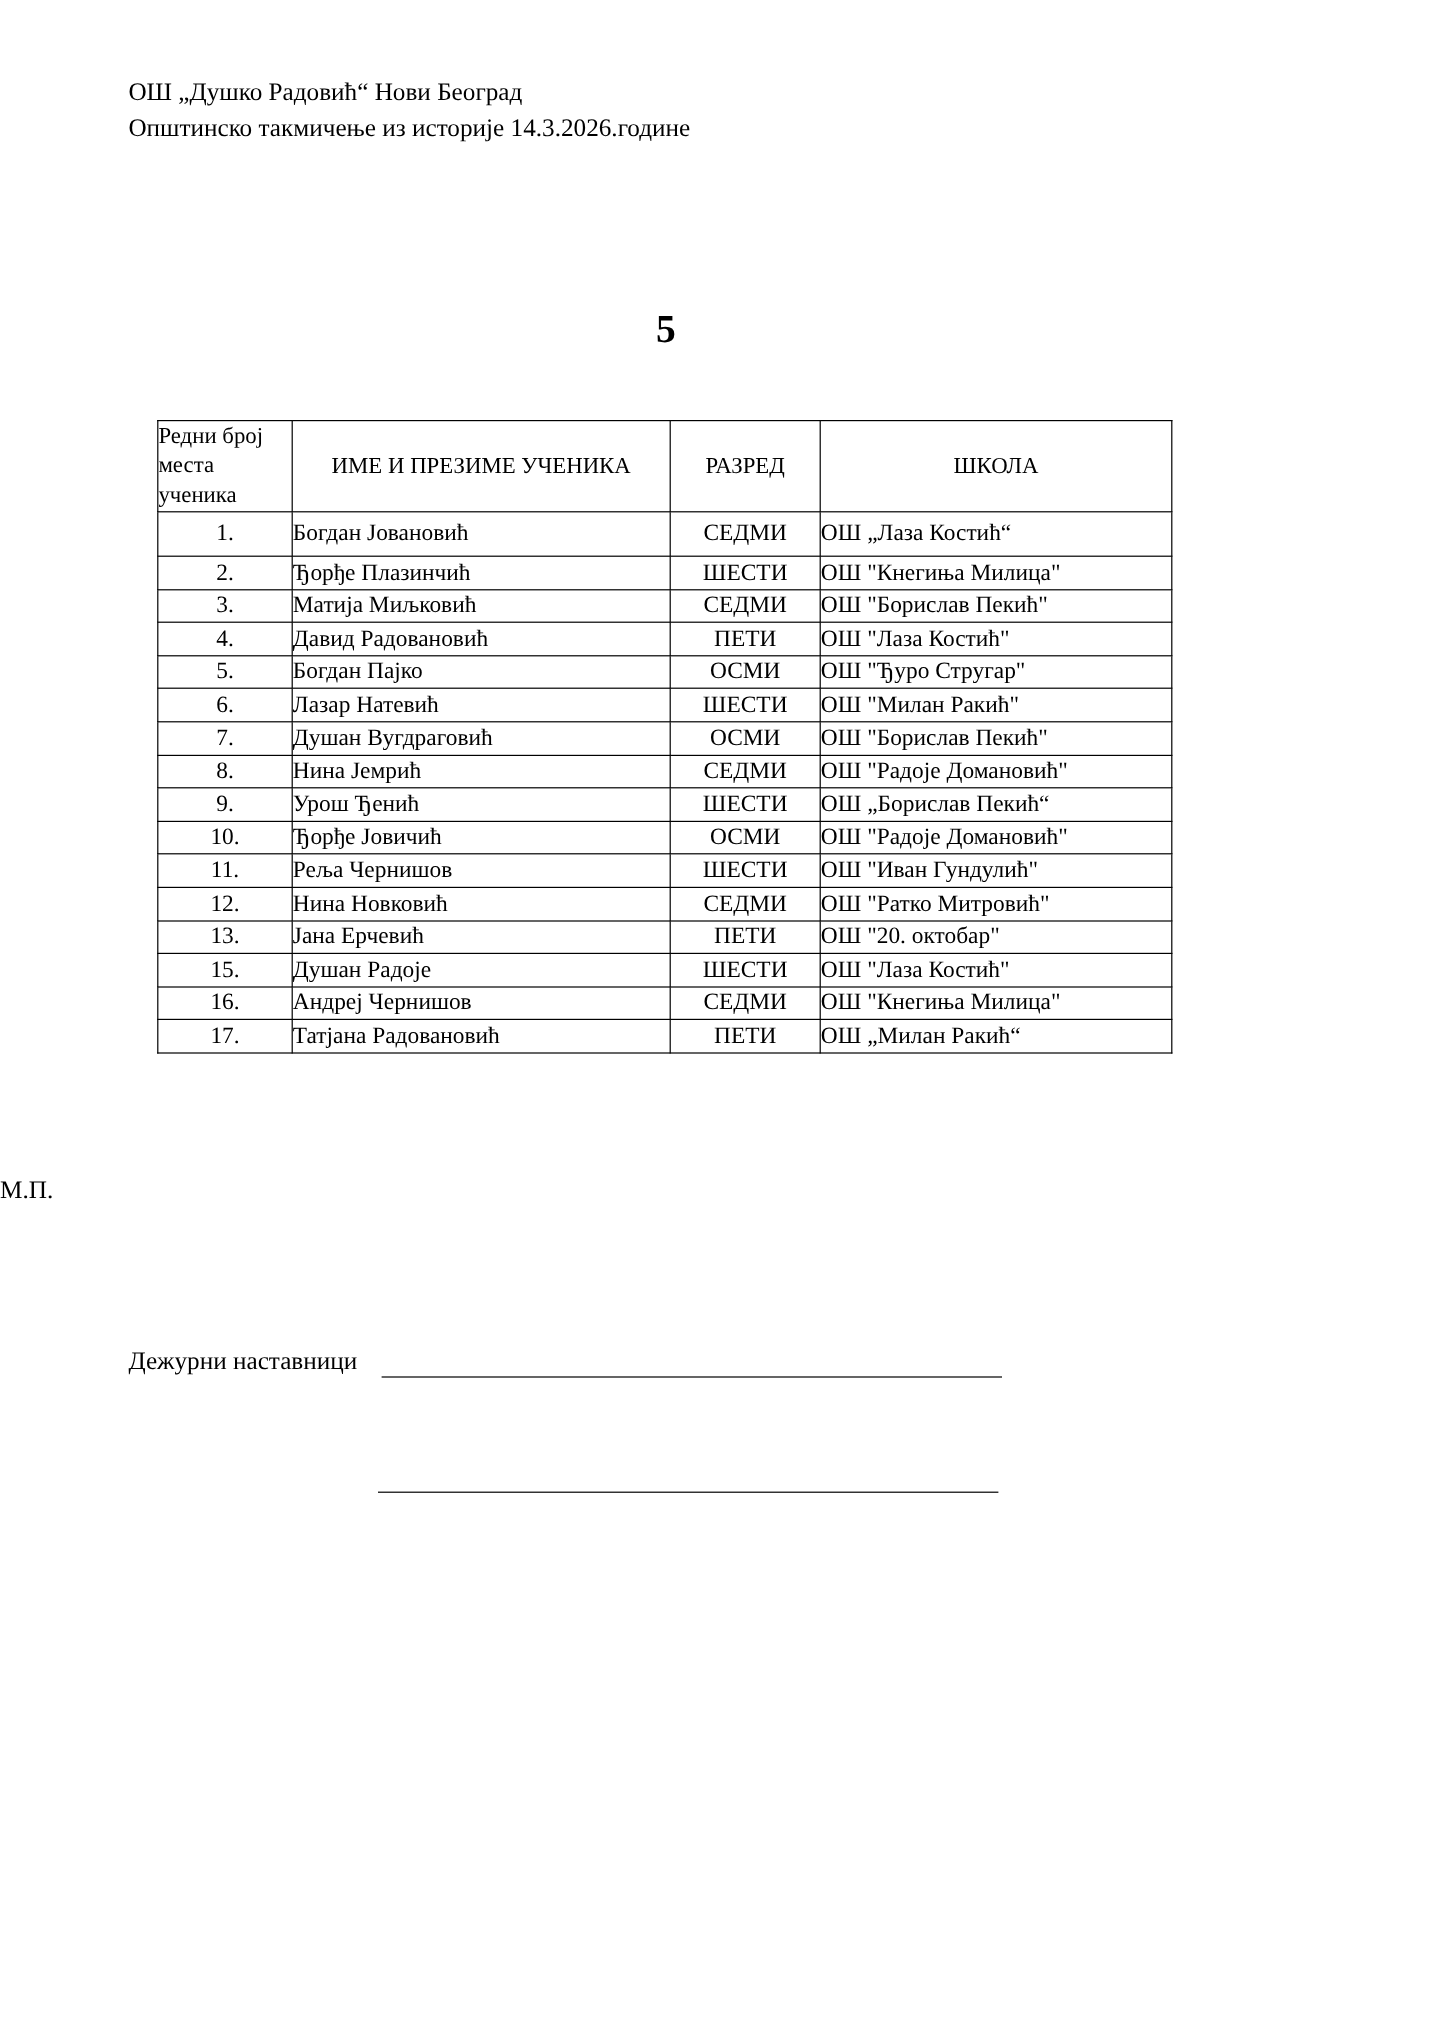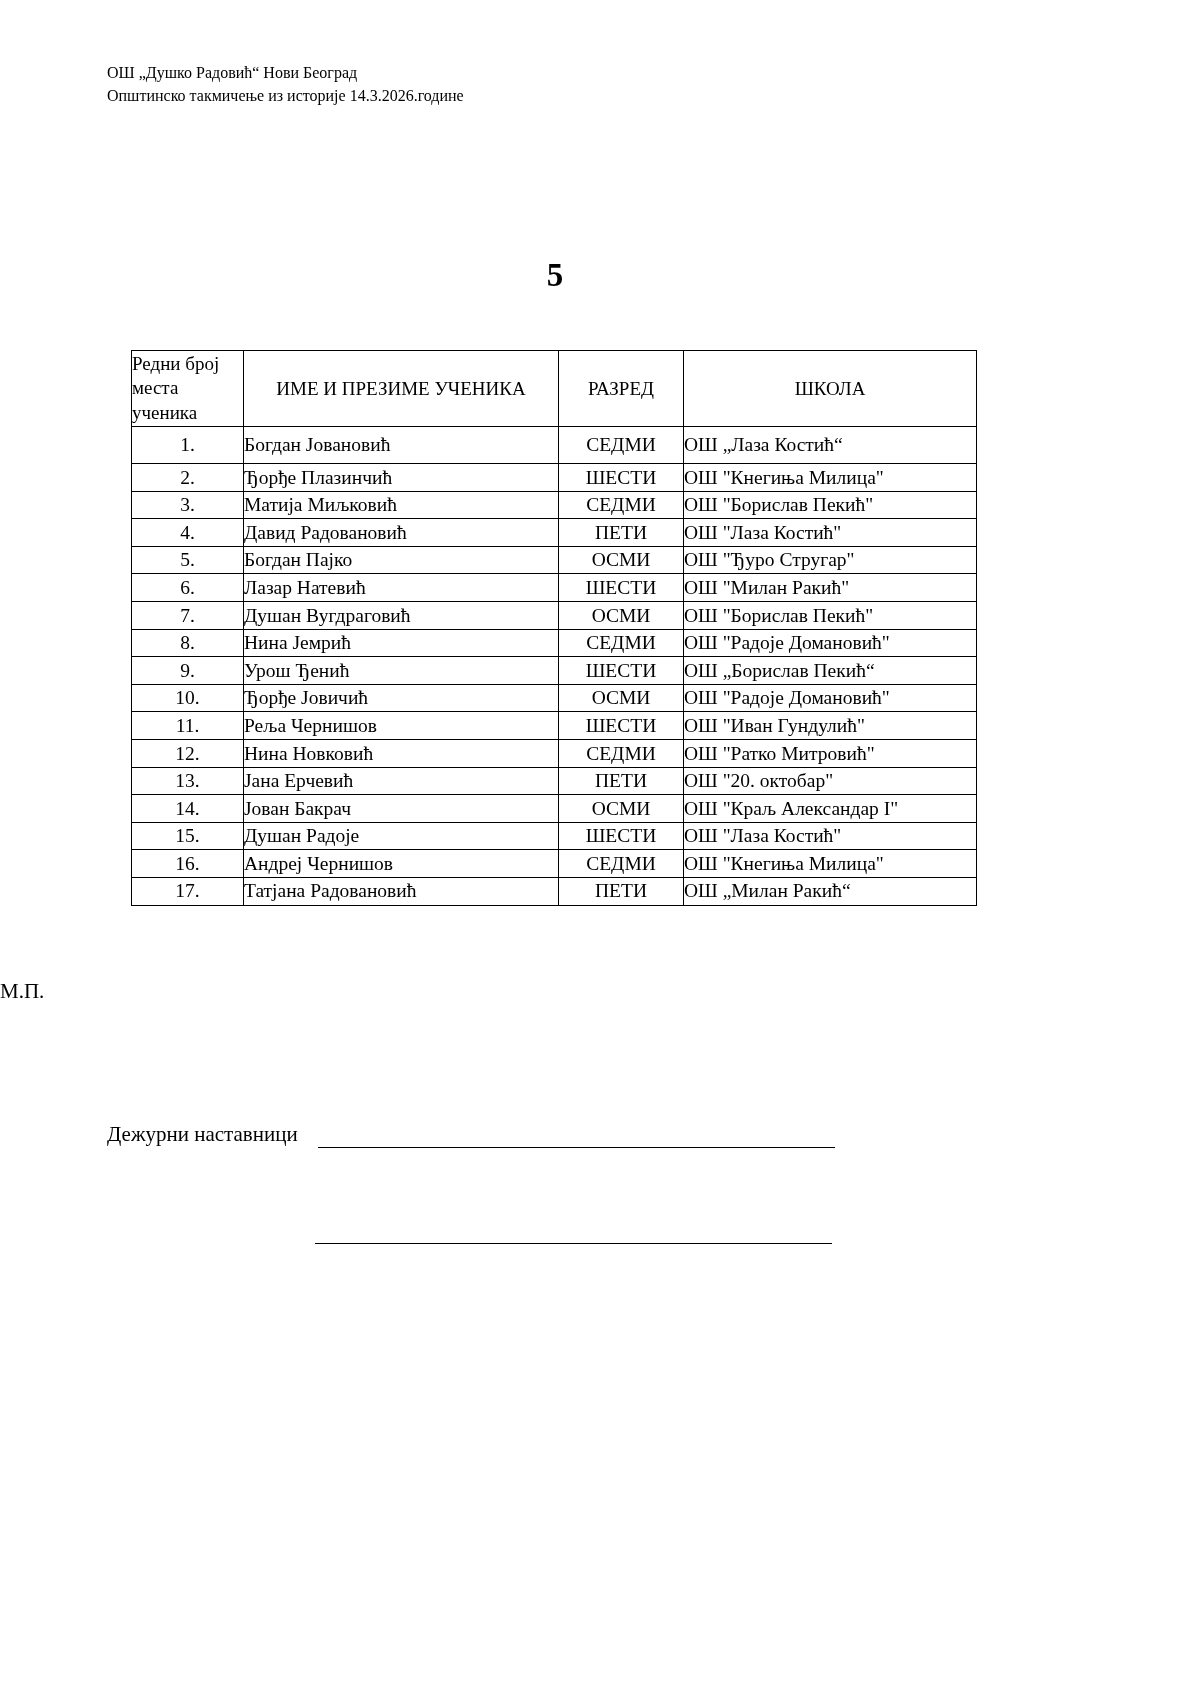--- a/index.html
+++ b/index.html
@@ -25,7 +25,7 @@
     position: absolute;
     left: 107px;
     top: 62px;
-    font-size: 16px;
+    font-size: 21px;
     line-height: 1.42;
   }
   .header-line { white-space: nowrap; }

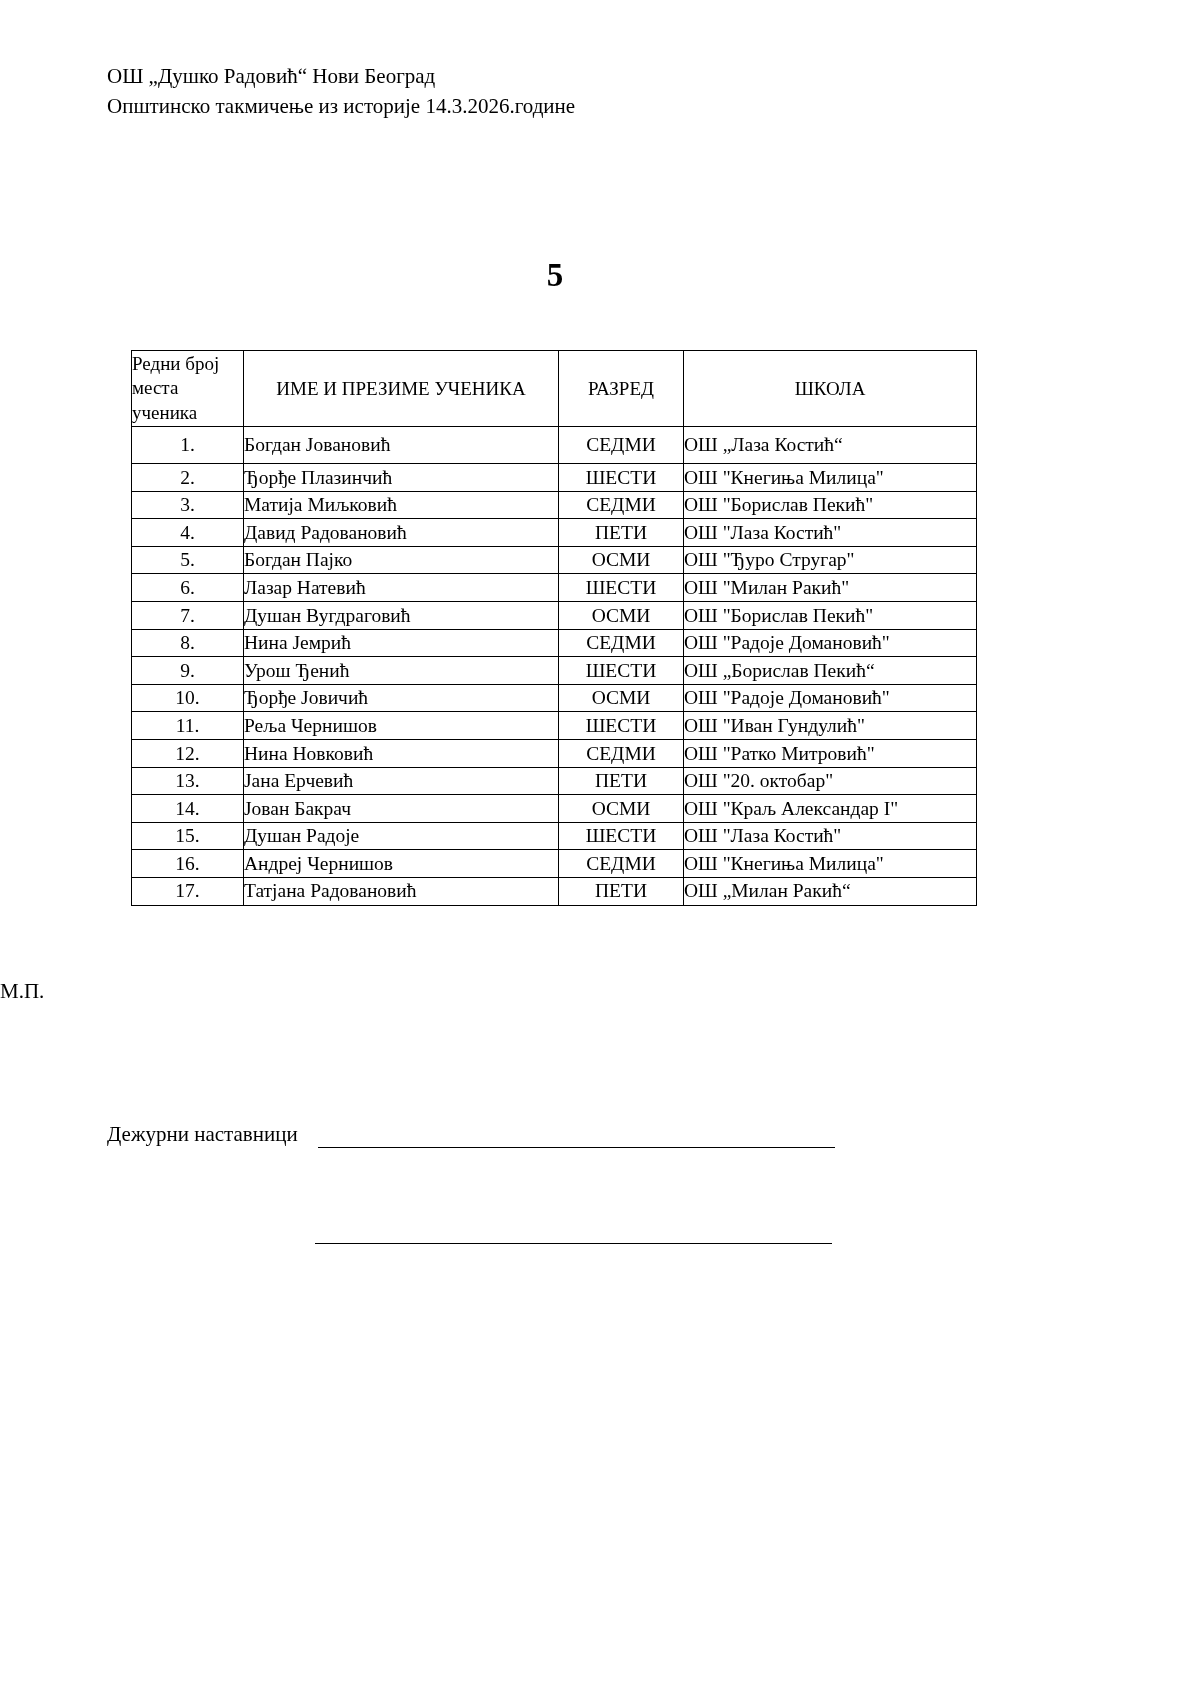--- a/index.html
+++ b/index.html
@@ -250,12 +250,6 @@
         <td class="school">ОШ "20. октобар"</td>
       </tr>
       <tr>
-        <td class="num">14.</td>
-        <td class="name">Јован Бакрач</td>
-        <td class="grade">ОСМИ</td>
-        <td class="school">ОШ "Краљ Александар I"</td>
-      </tr>
-      <tr>
         <td class="num">15.</td>
         <td class="name">Душан Радоје</td>
         <td class="grade">ШЕСТИ</td>

